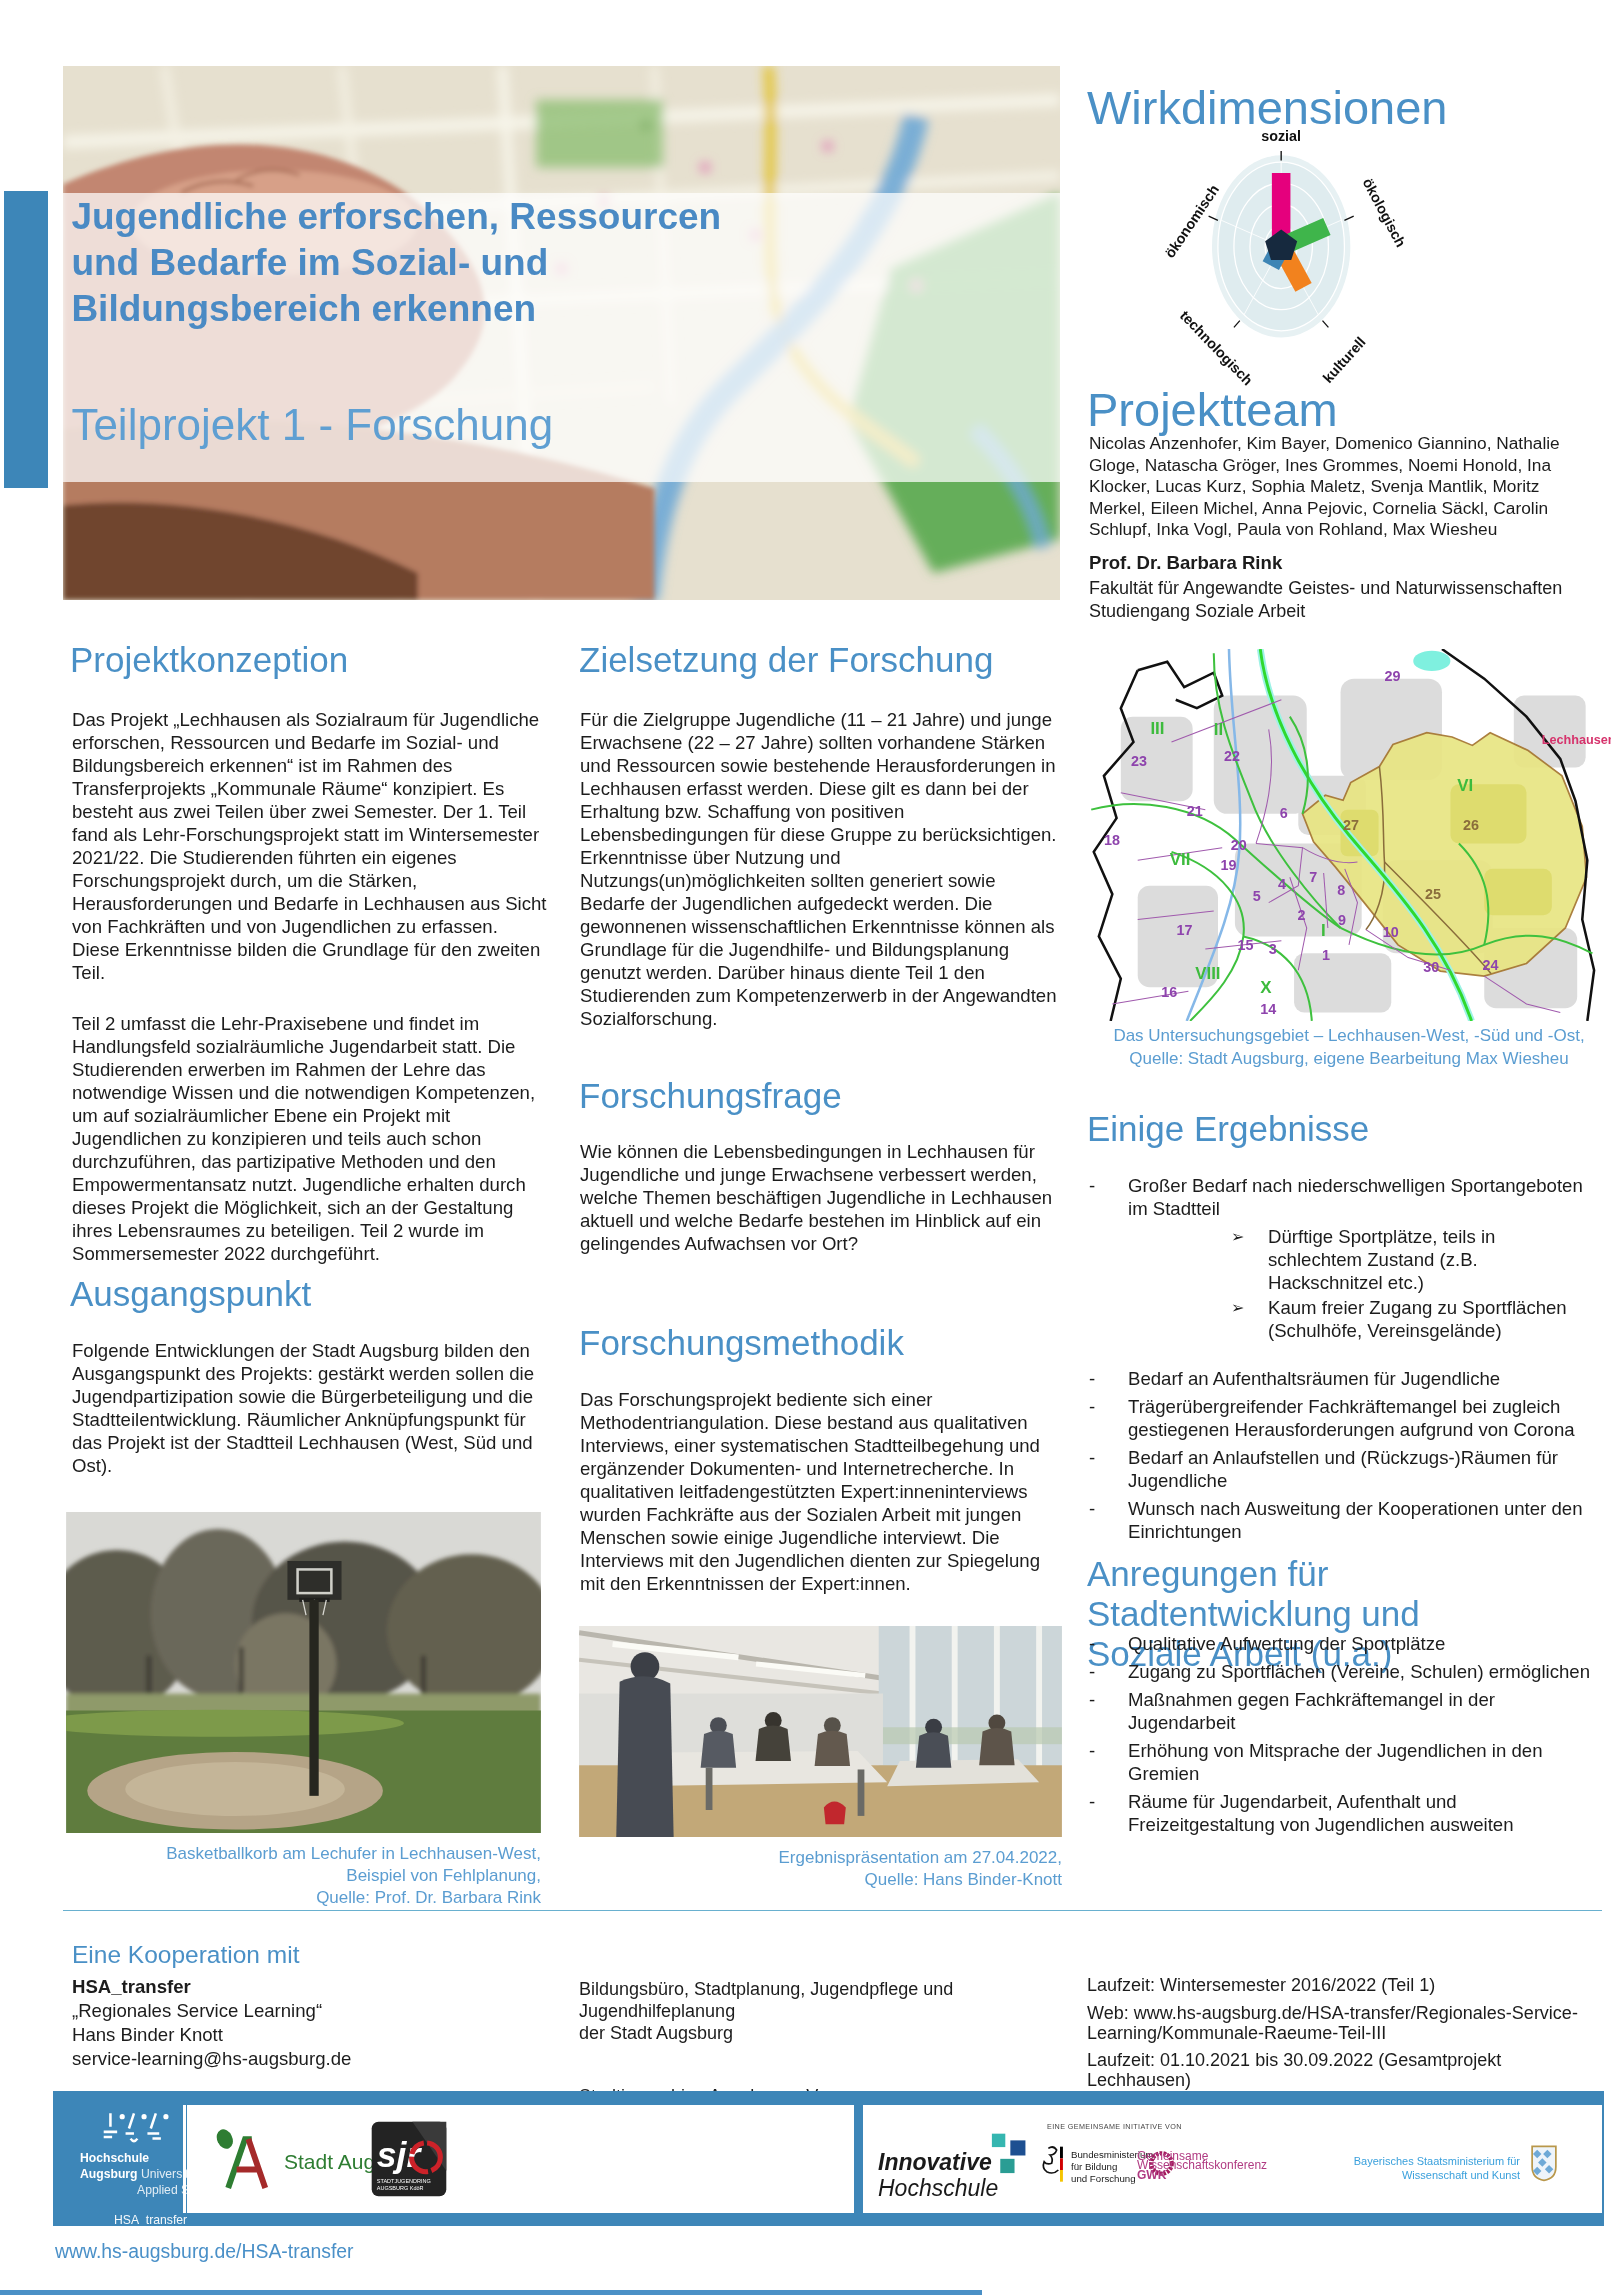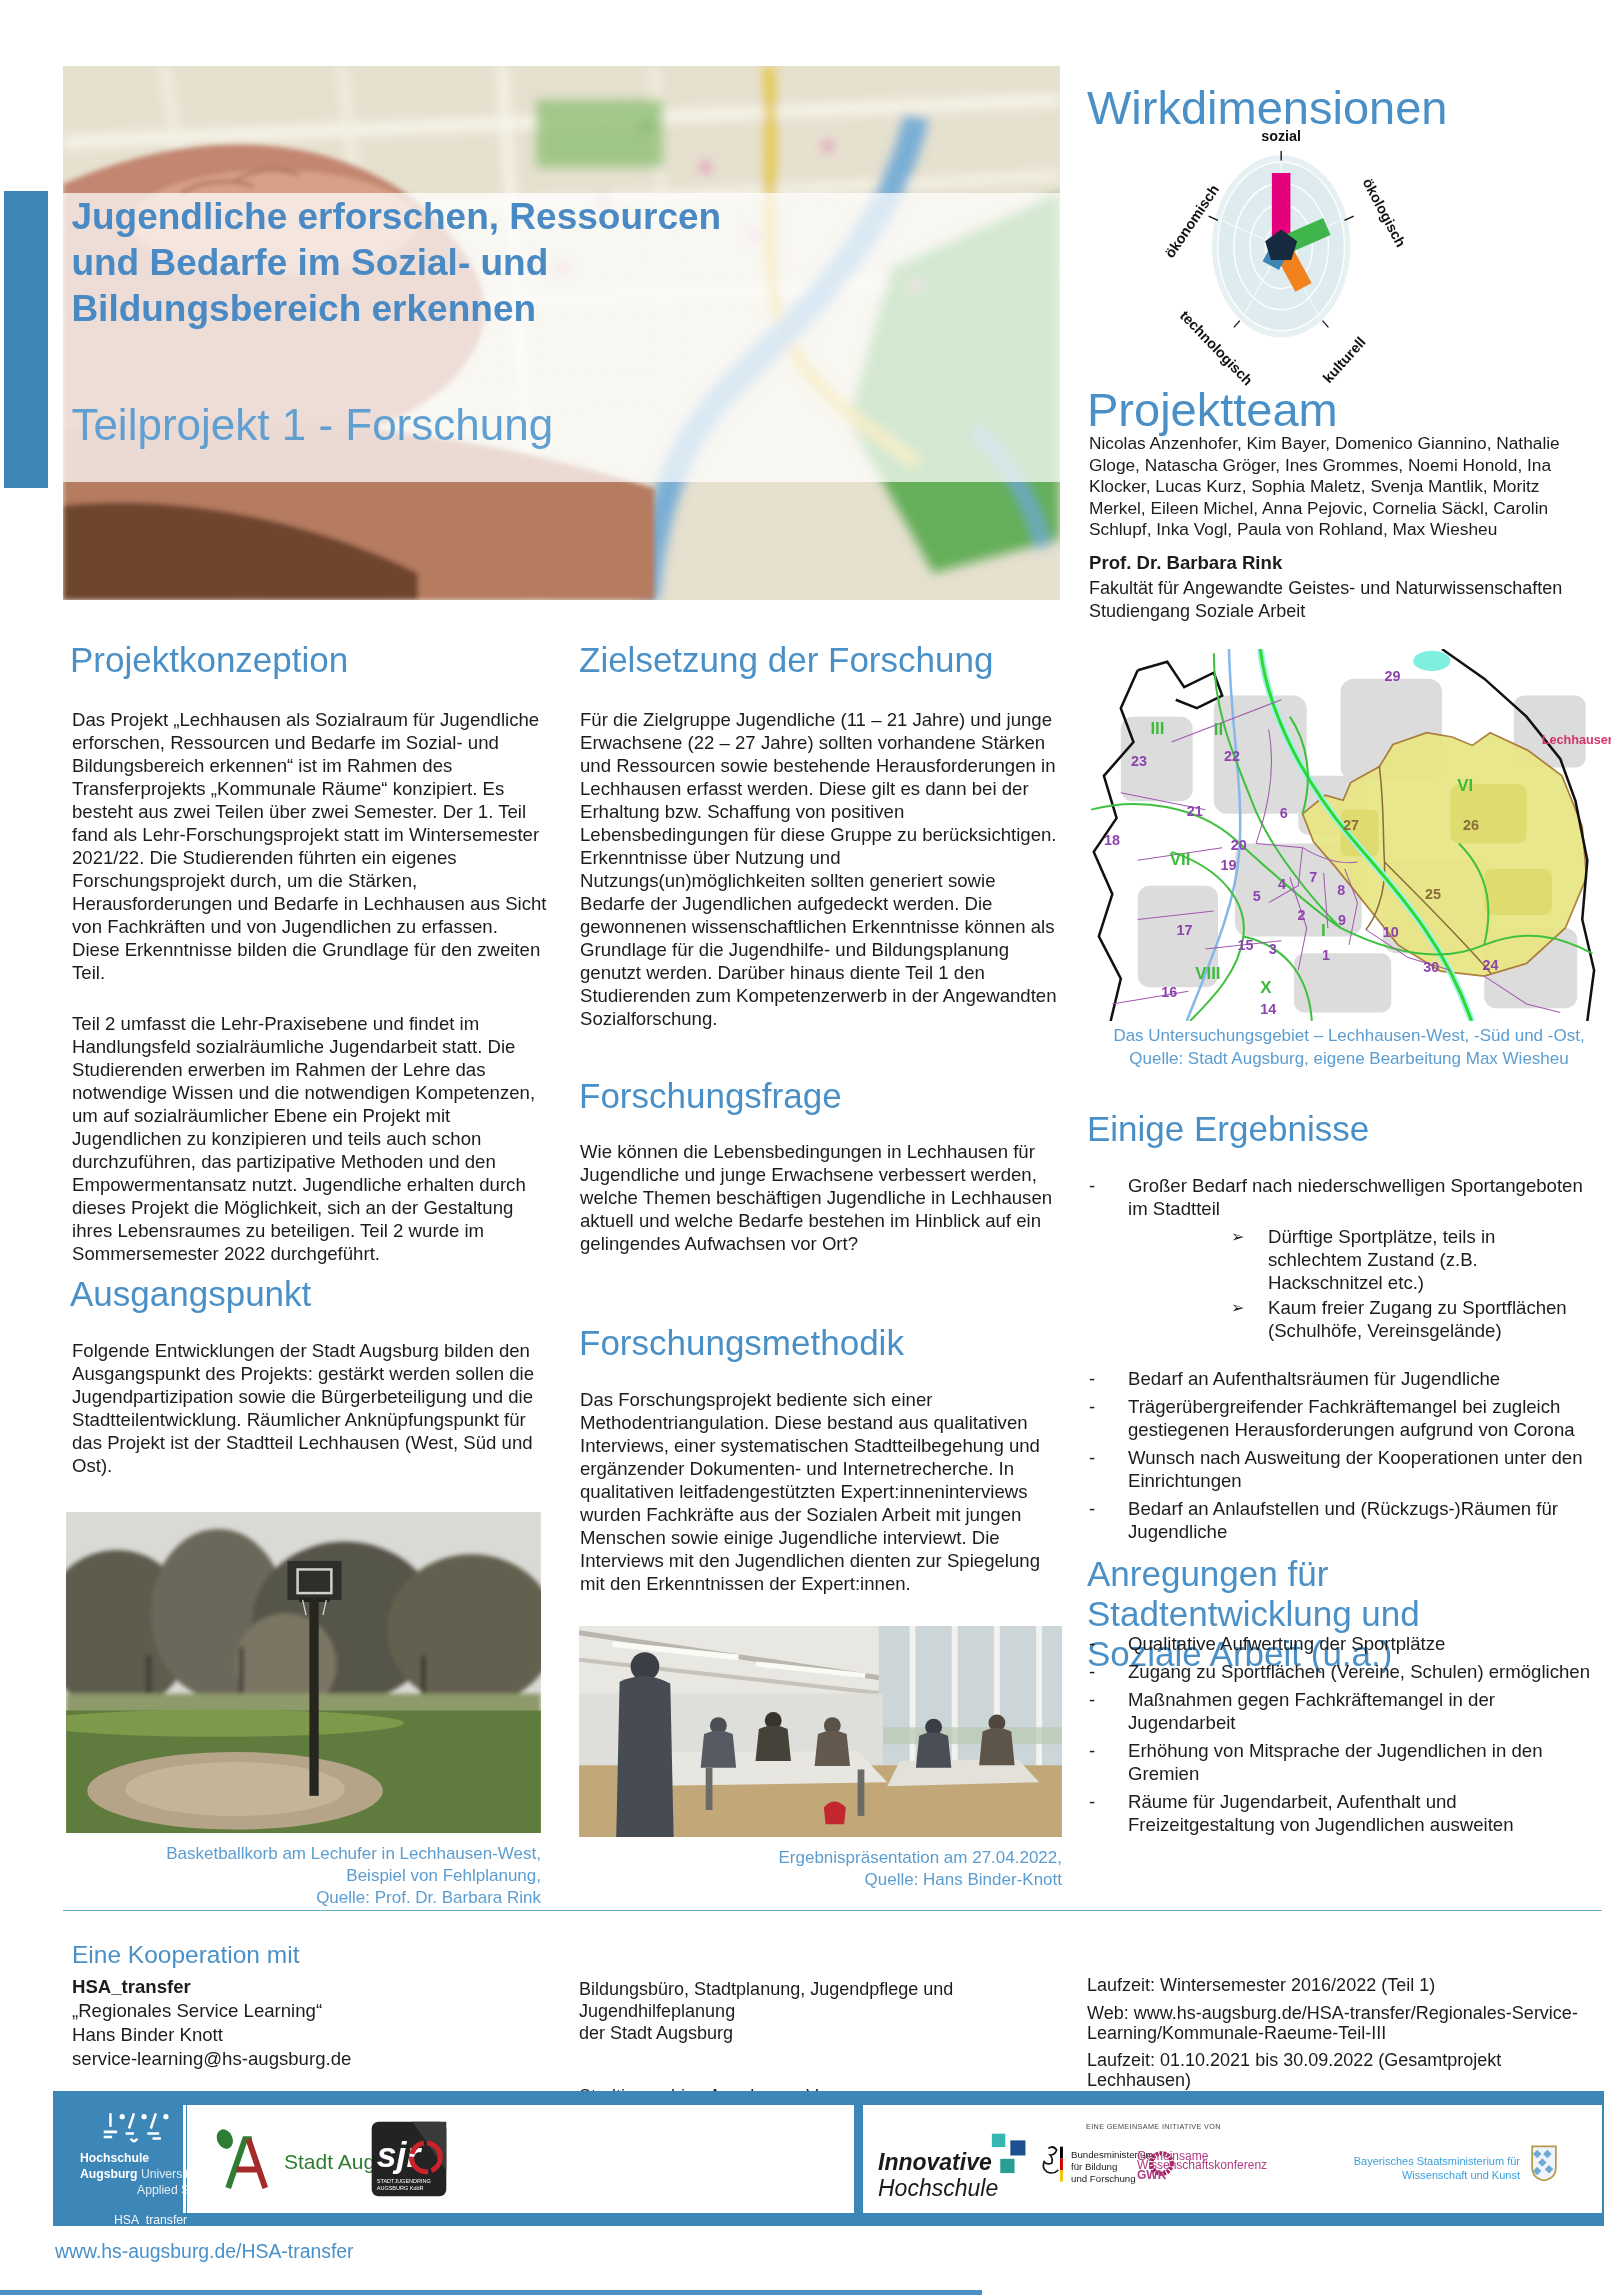--- a/index.html
+++ b/index.html
@@ -345,10 +345,10 @@
         <div>Trägerübergreifender Fachkräftemangel bei zugleich gestiegenen Herausforderungen aufgrund von Corona</div>
       </div>
     <div class="li">
+        <div>Bedarf an Anlaufstellen und (Rückzugs-)Räumen für Jugendliche</div>
+      </div>
+    <div class="li">
         <div>Wunsch nach Ausweitung der Kooperationen unter den Einrichtungen</div>
-      </div>
-    <div class="li">
-        <div>Bedarf an Anlaufstellen und (Rückzugs-)Räumen für Jugendliche</div>
       </div>
   </div>
 

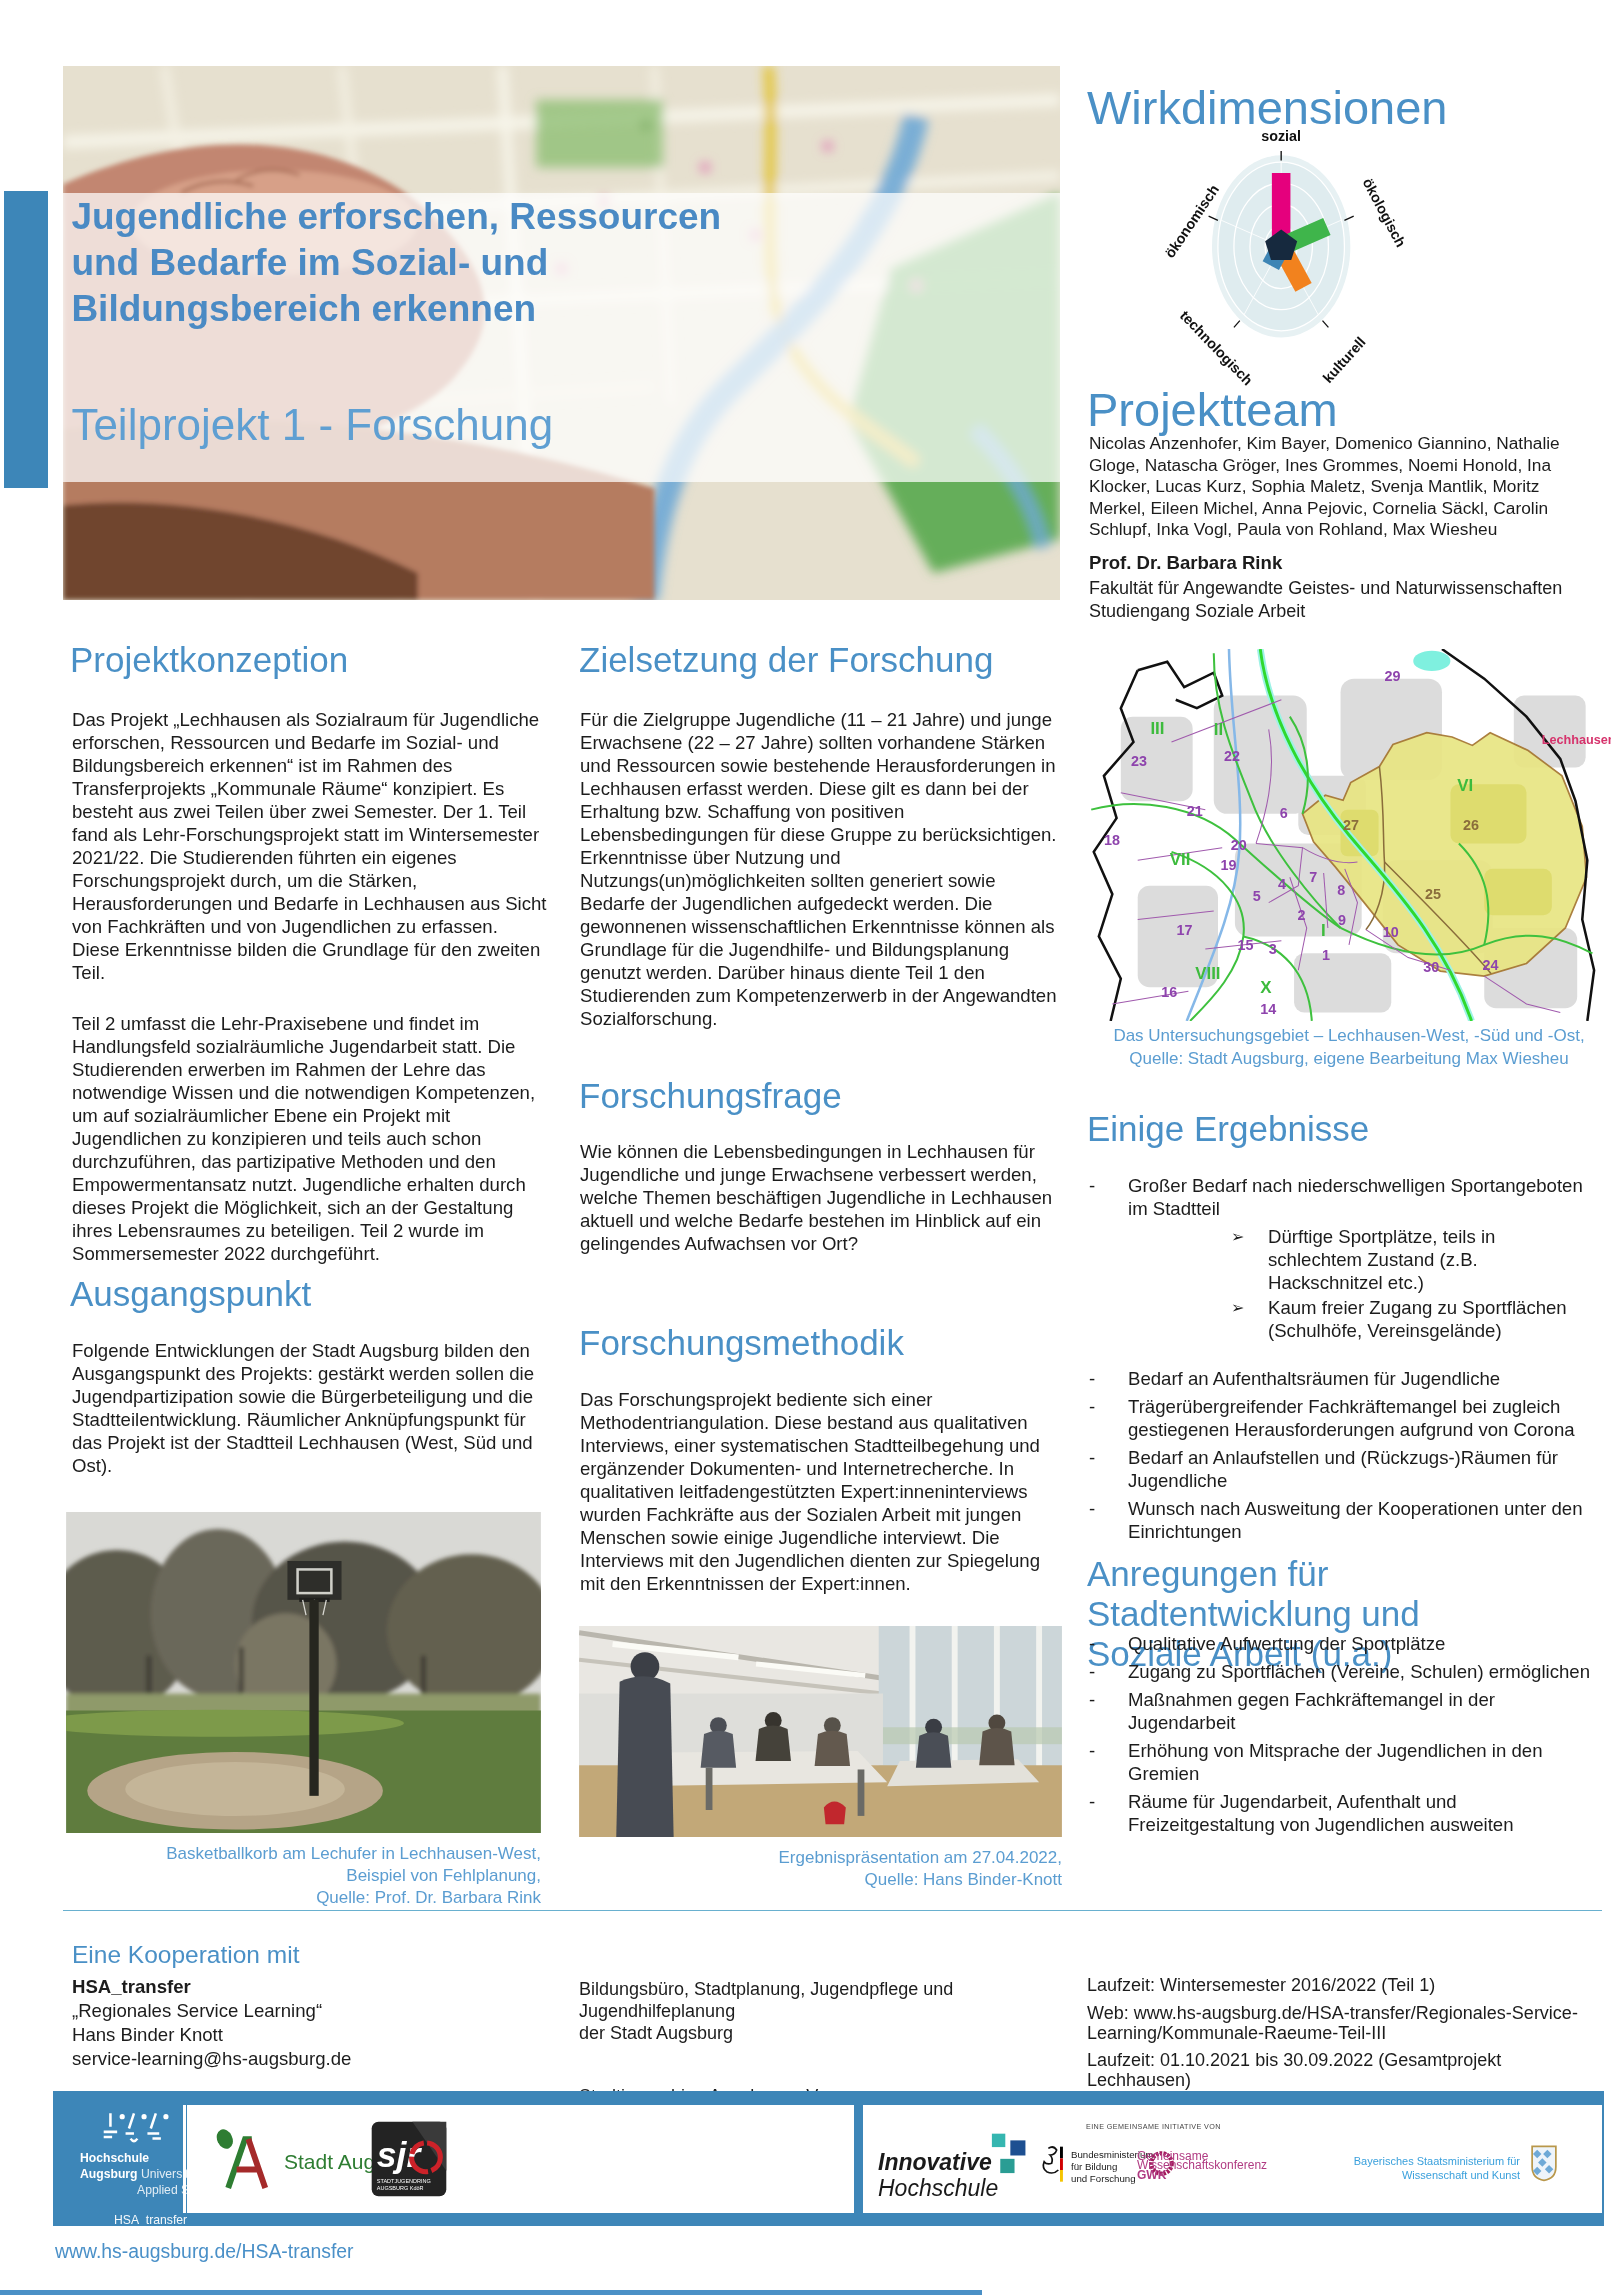--- a/index.html
+++ b/index.html
@@ -443,7 +443,7 @@
     <rect x="24" y="10" width="18" height="18" fill="#1d4f91"></rect>
     <rect x="12" y="32" width="17" height="17" fill="#2a9d94"></rect>
   </svg>
-  <div class="abs" style="left:1086px;top:2122px;font-size:7.2px;letter-spacing:0.4px;color:#444;">EINE GEMEINSAME INITIATIVE VON</div>
+  <div class="abs" style="left:1047px;top:2122px;font-size:7.2px;letter-spacing:0.4px;color:#444;">EINE GEMEINSAME INITIATIVE VON</div>
   <svg class="abs" style="left:1040px;top:2143px;" width="25" height="44" viewBox="0 0 30 52">
     <path d="M10,6 q6,-4 10,2 q-2,6 -8,6 q4,4 2,10 q-6,2 -9,-2 q-3,8 3,12 q8,4 14,-2" fill="none" stroke="#111" stroke-width="2"></path>
     <rect x="24" y="4" width="3.5" height="14" fill="#000000"></rect>

